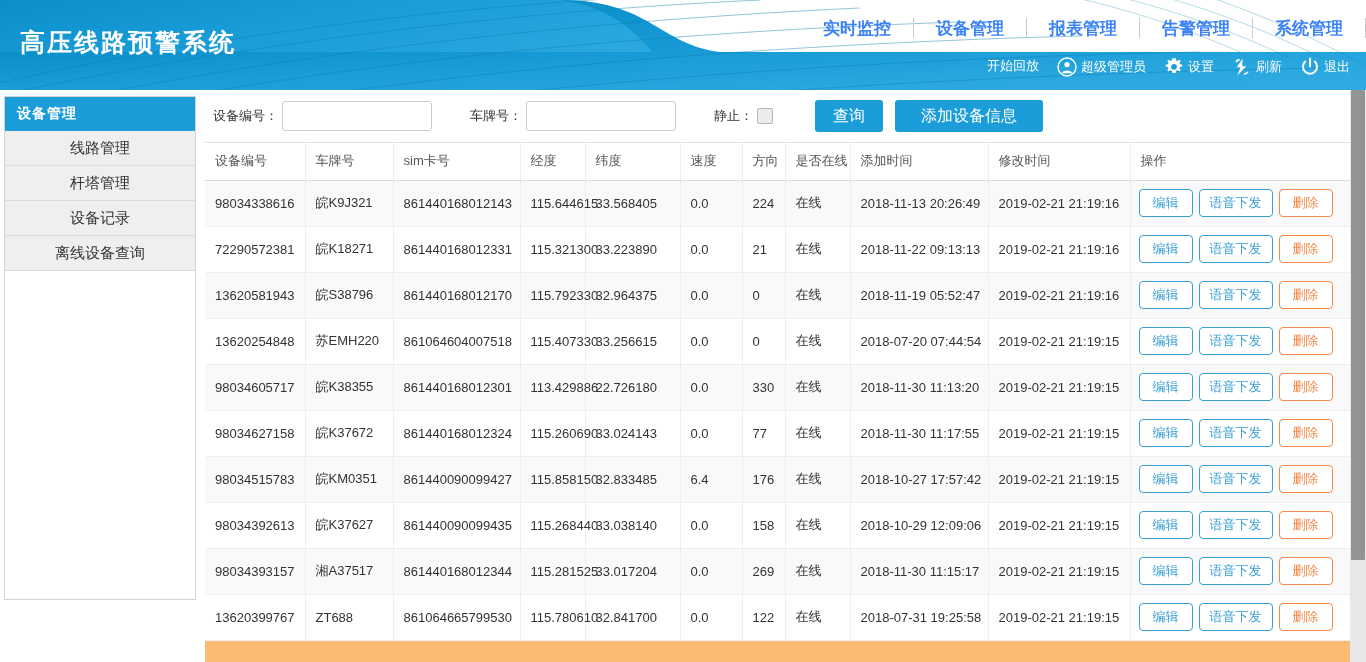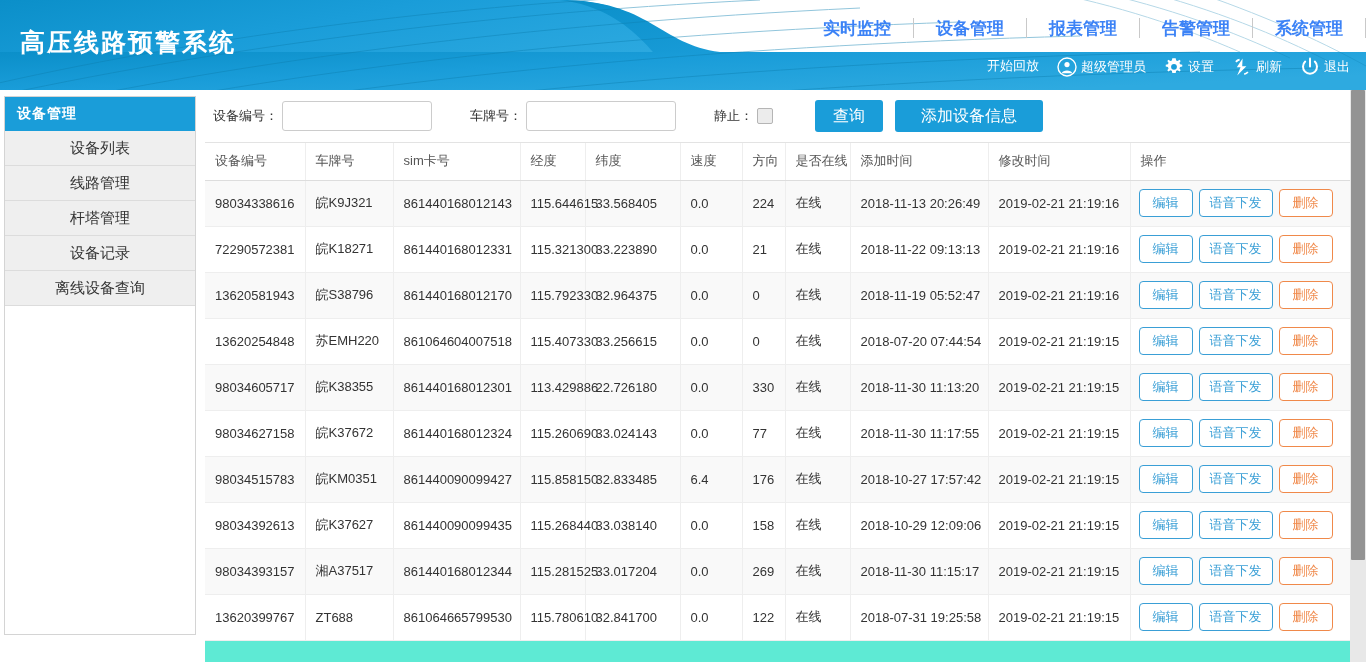--- a/index.html
+++ b/index.html
@@ -127,7 +127,7 @@
     left: 205px; top: 0px;
     width: 1145px;
     height: 572px;
-    background: #5eead4;
+    background: #fdba74;
   }
 
   

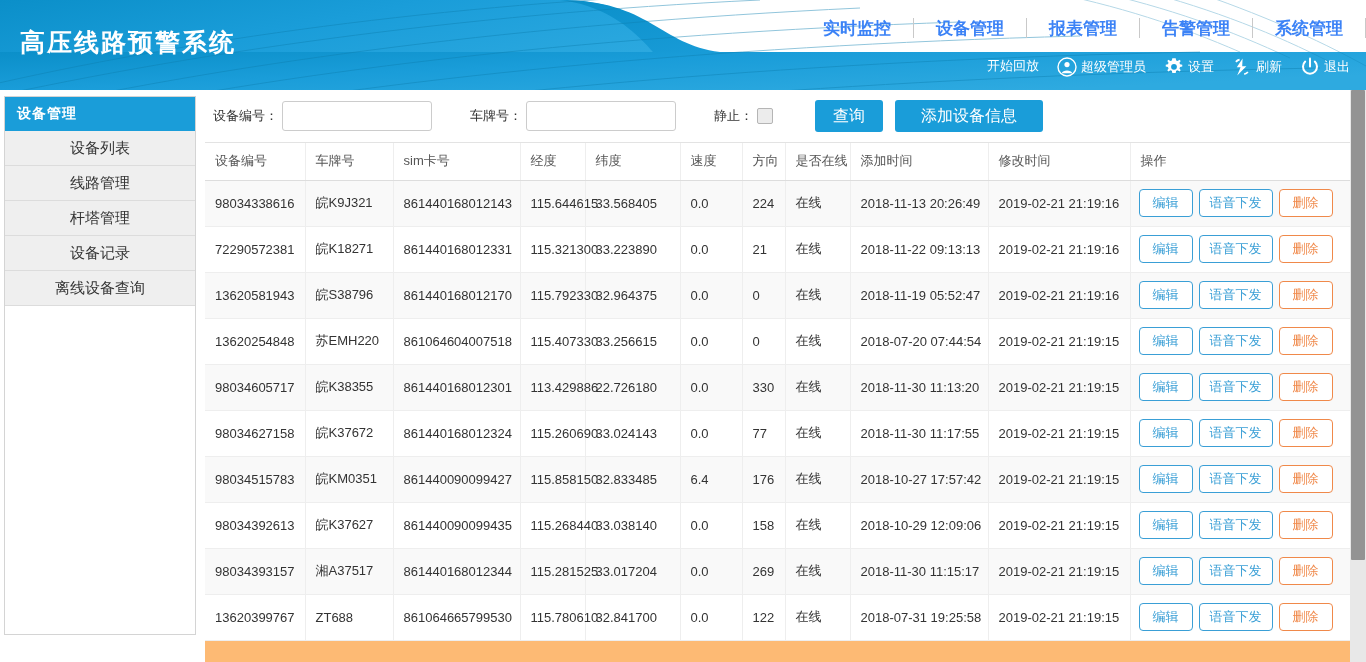--- a/index.html
+++ b/index.html
@@ -356,9 +356,6 @@
 
   <div class="sidebar">
     <div class="sidebar-head">设备管理</div>
-    <div class="sidebar-item">
-      <span>设备列表</span>
-    </div>
     <div class="sidebar-item">
       <span>线路管理</span>
     </div>

